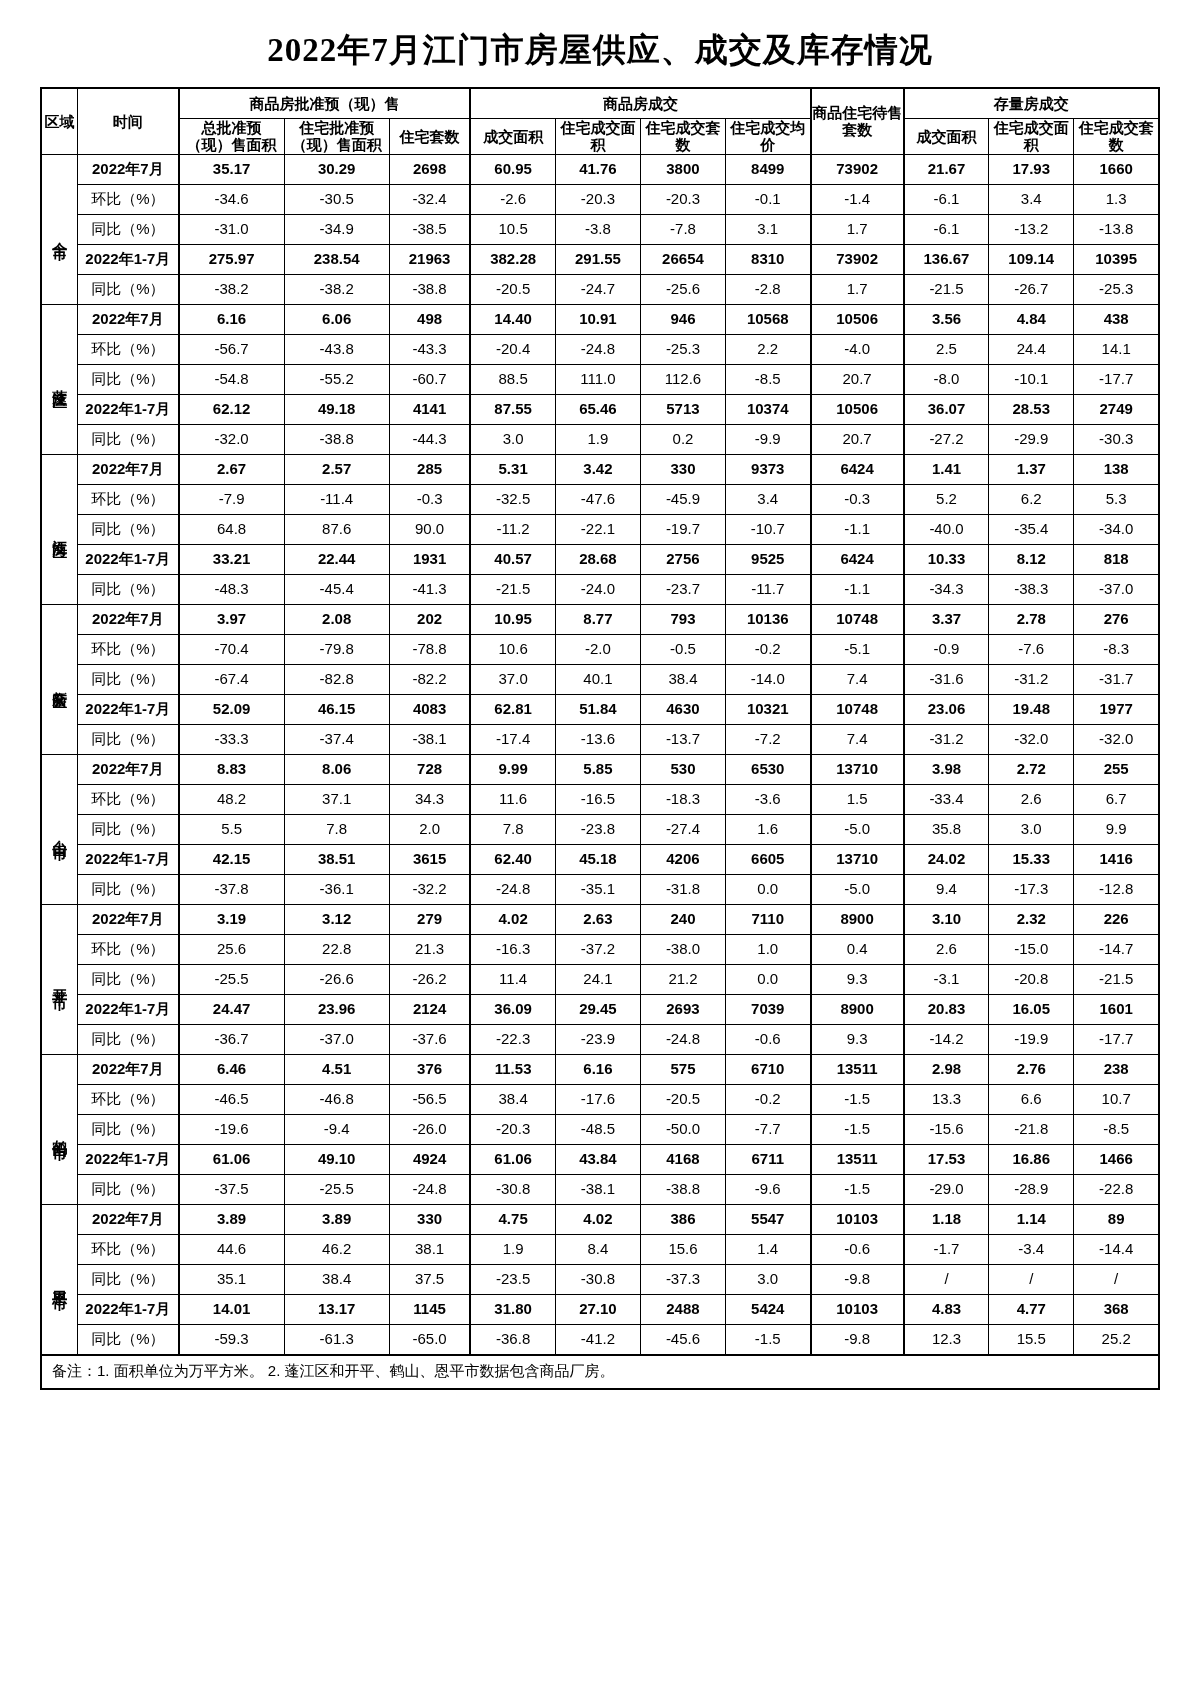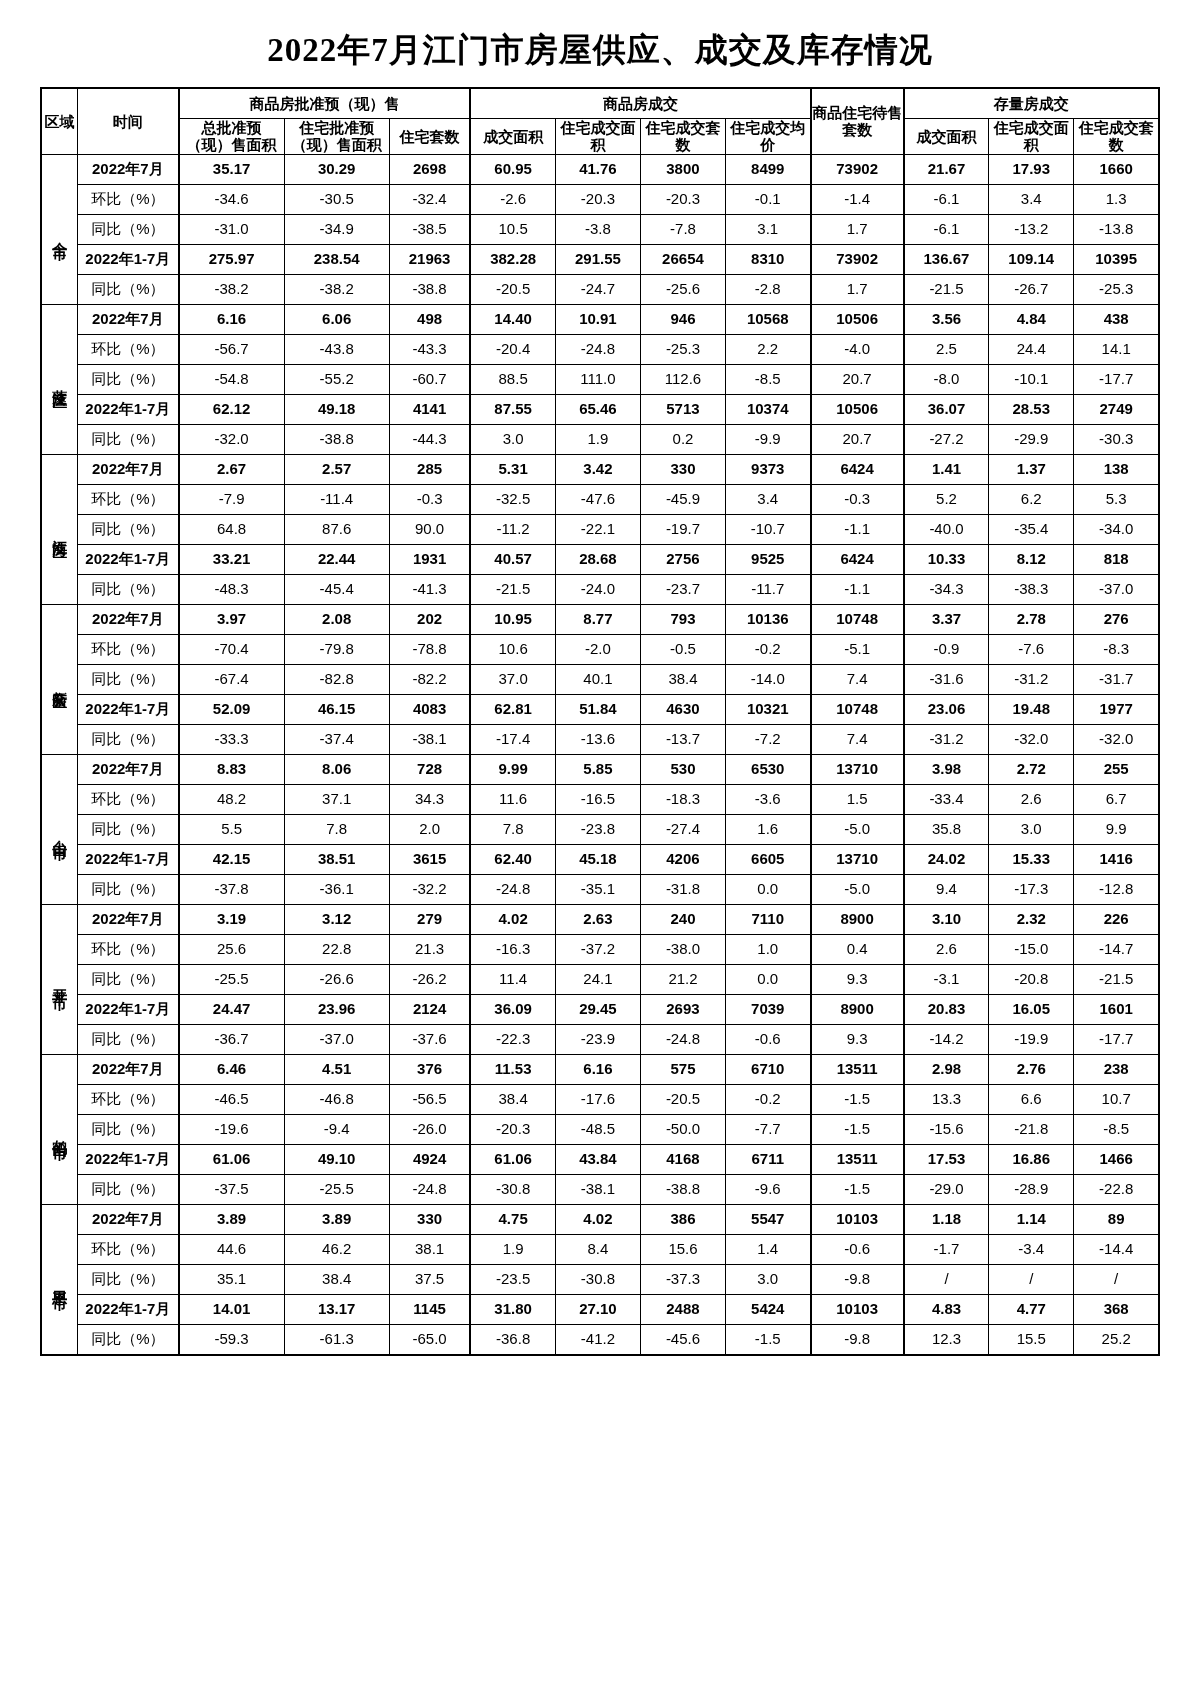--- a/index.html
+++ b/index.html
@@ -731,6 +731,7 @@
       </tbody>
   </table>
 
+  <div class="note">备注：1. 面积单位为万平方米。   2. 蓬江区和开平、鹤山、恩平市数据包含商品厂房。</div>
 </div>
 
 </body></html>

